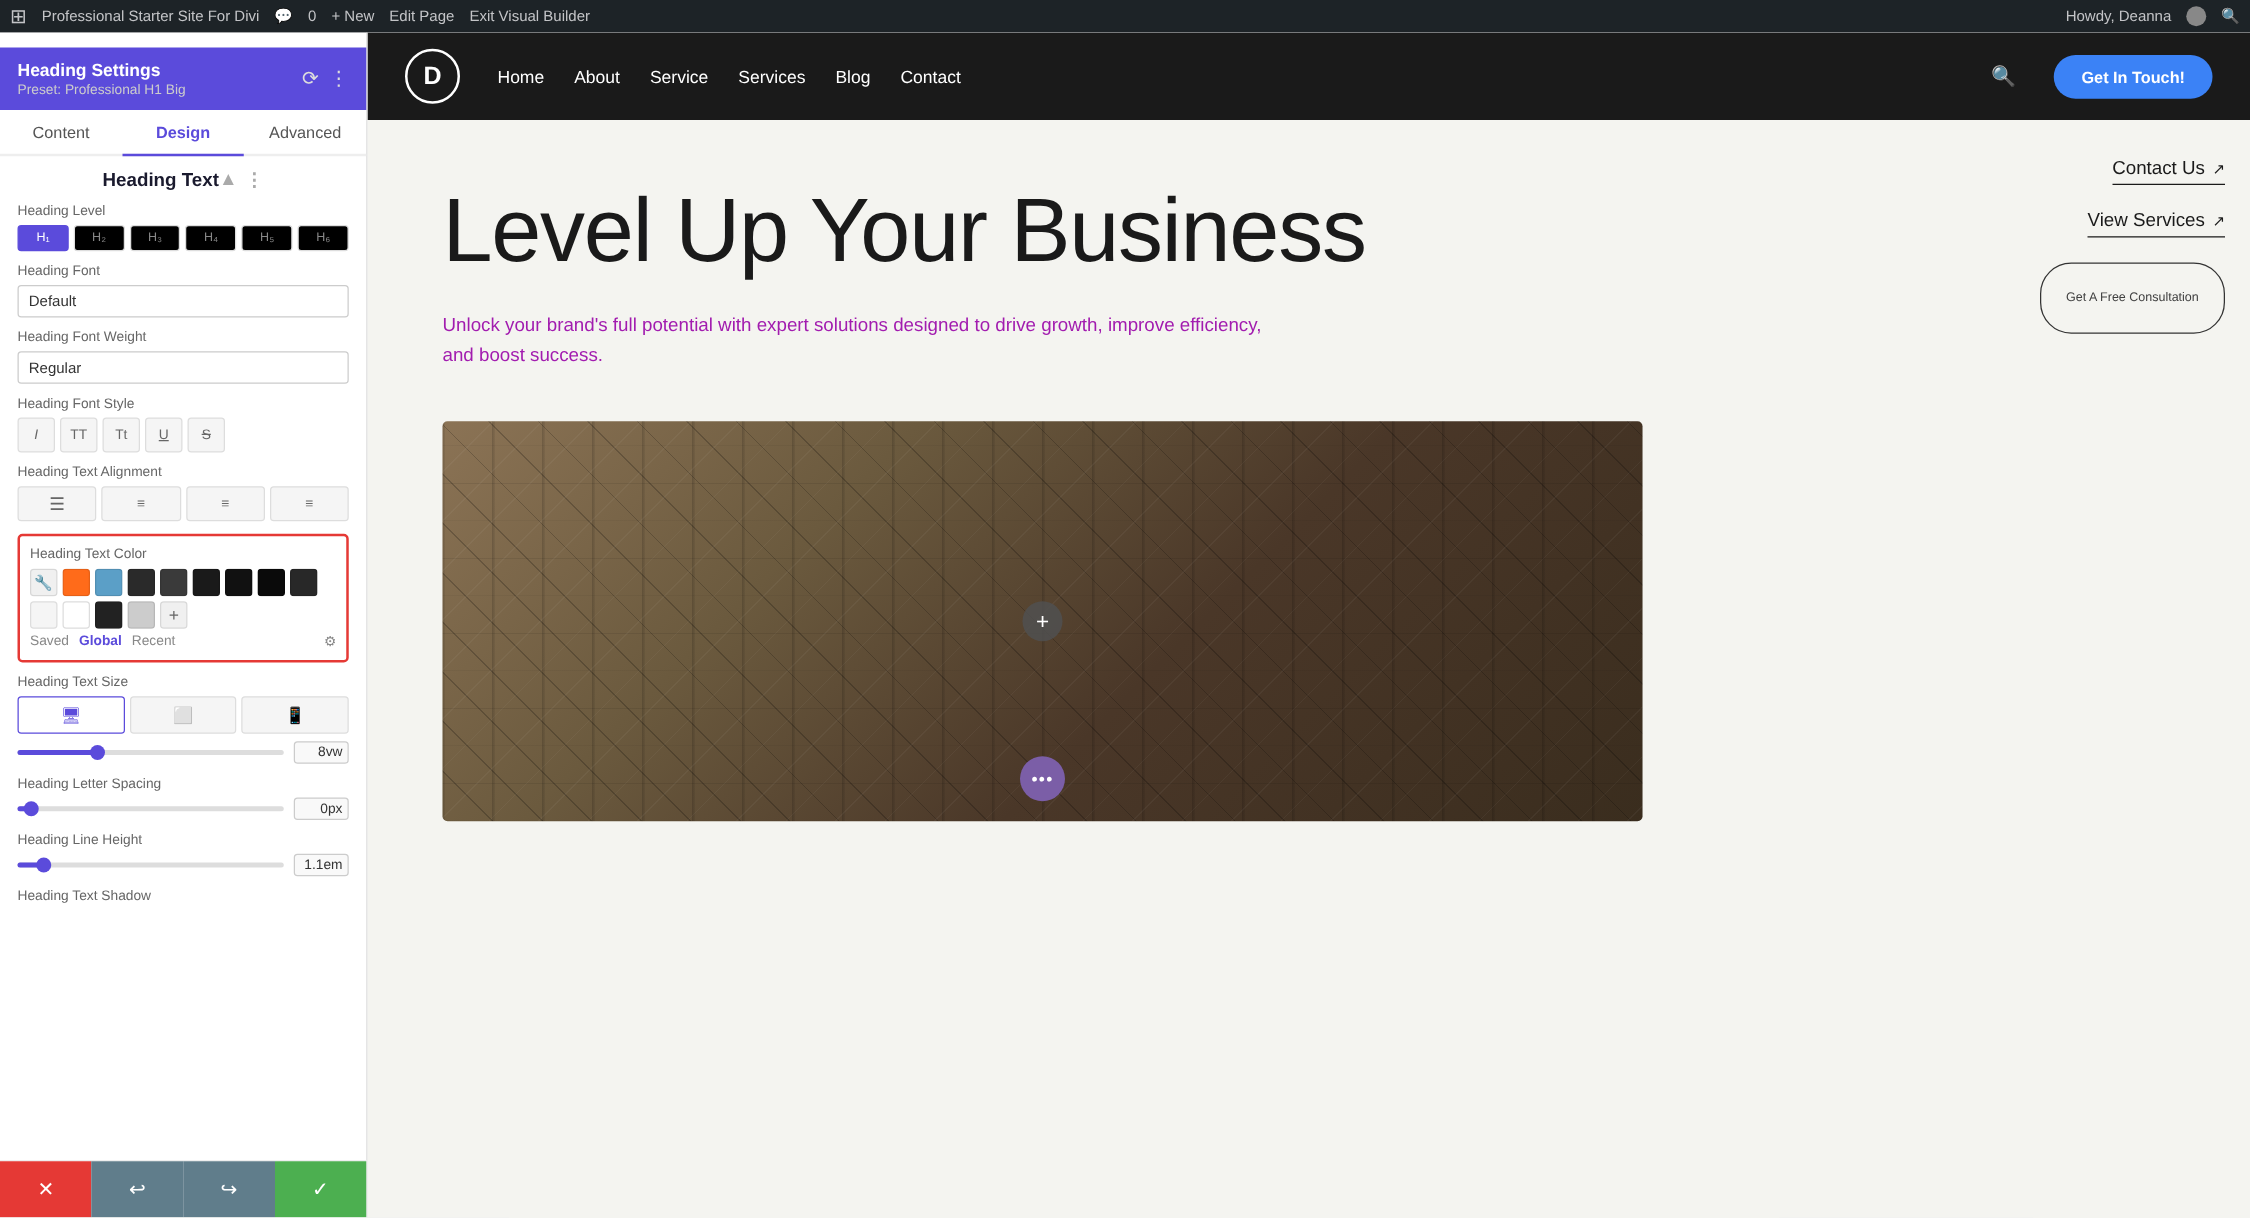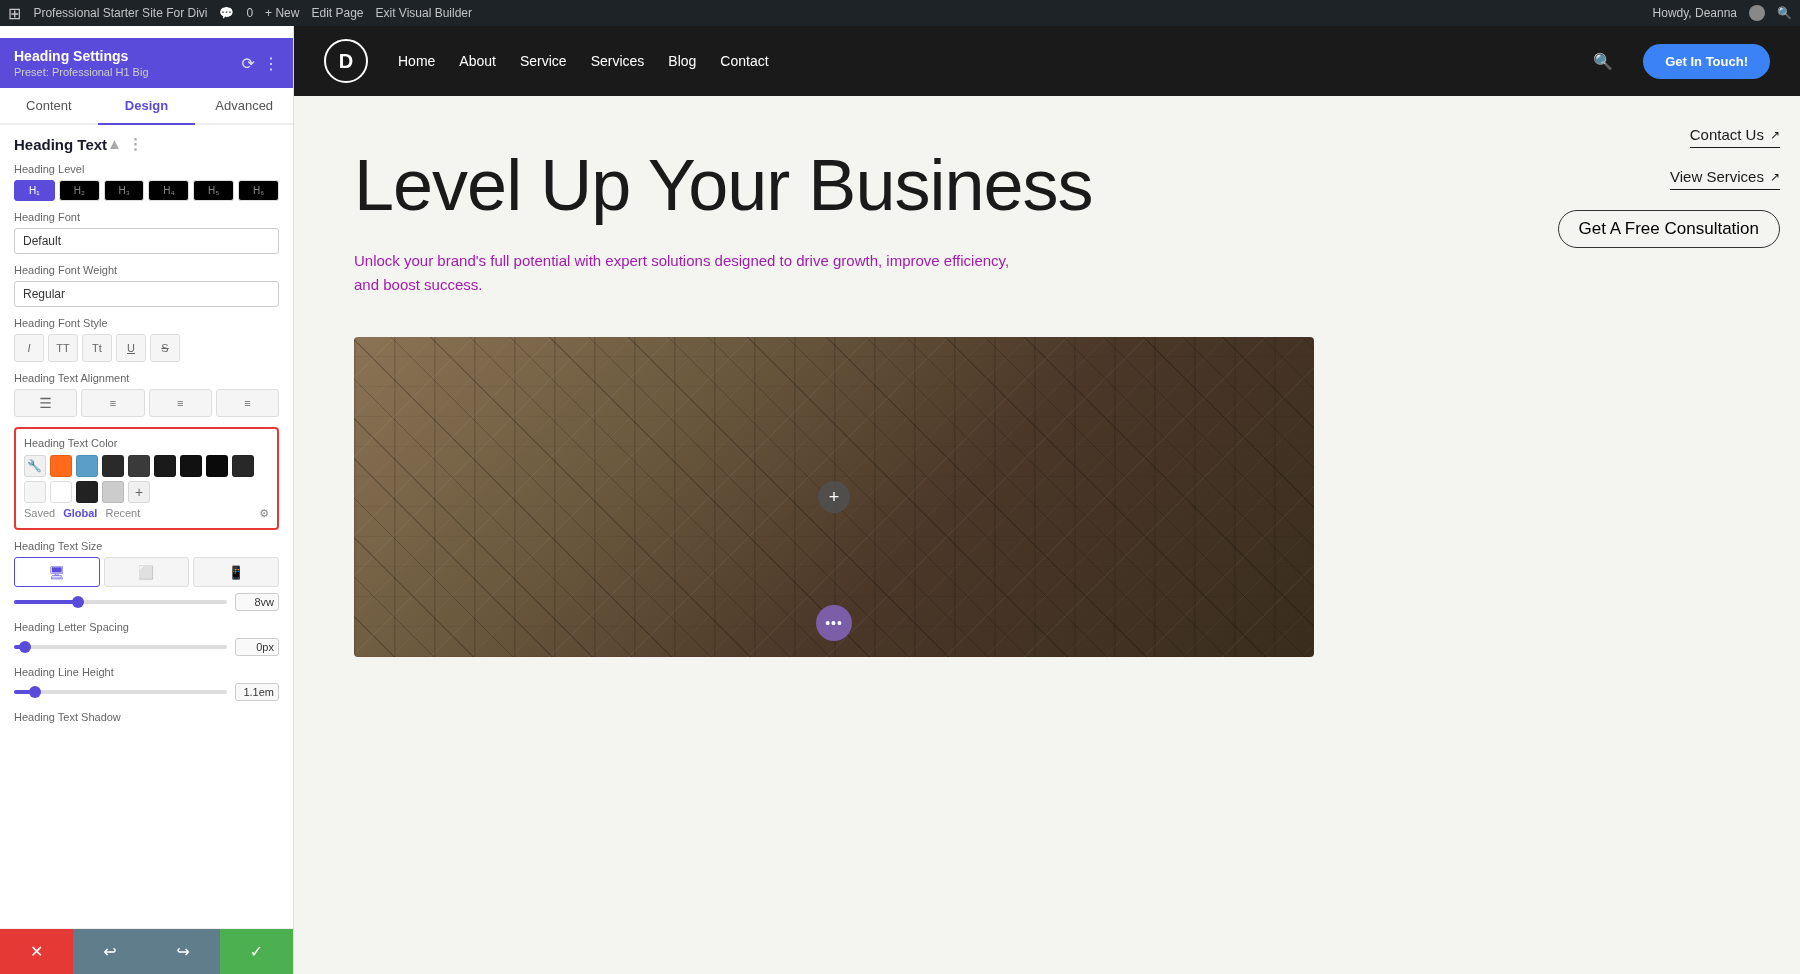--- a/index.html
+++ b/index.html
@@ -89,7 +89,7 @@
       margin-bottom: 6px;
       display: flex;
       align-items: center;
-      justify-content: flex-start;
+      justify-content: center;
     }
 
     .field-label {

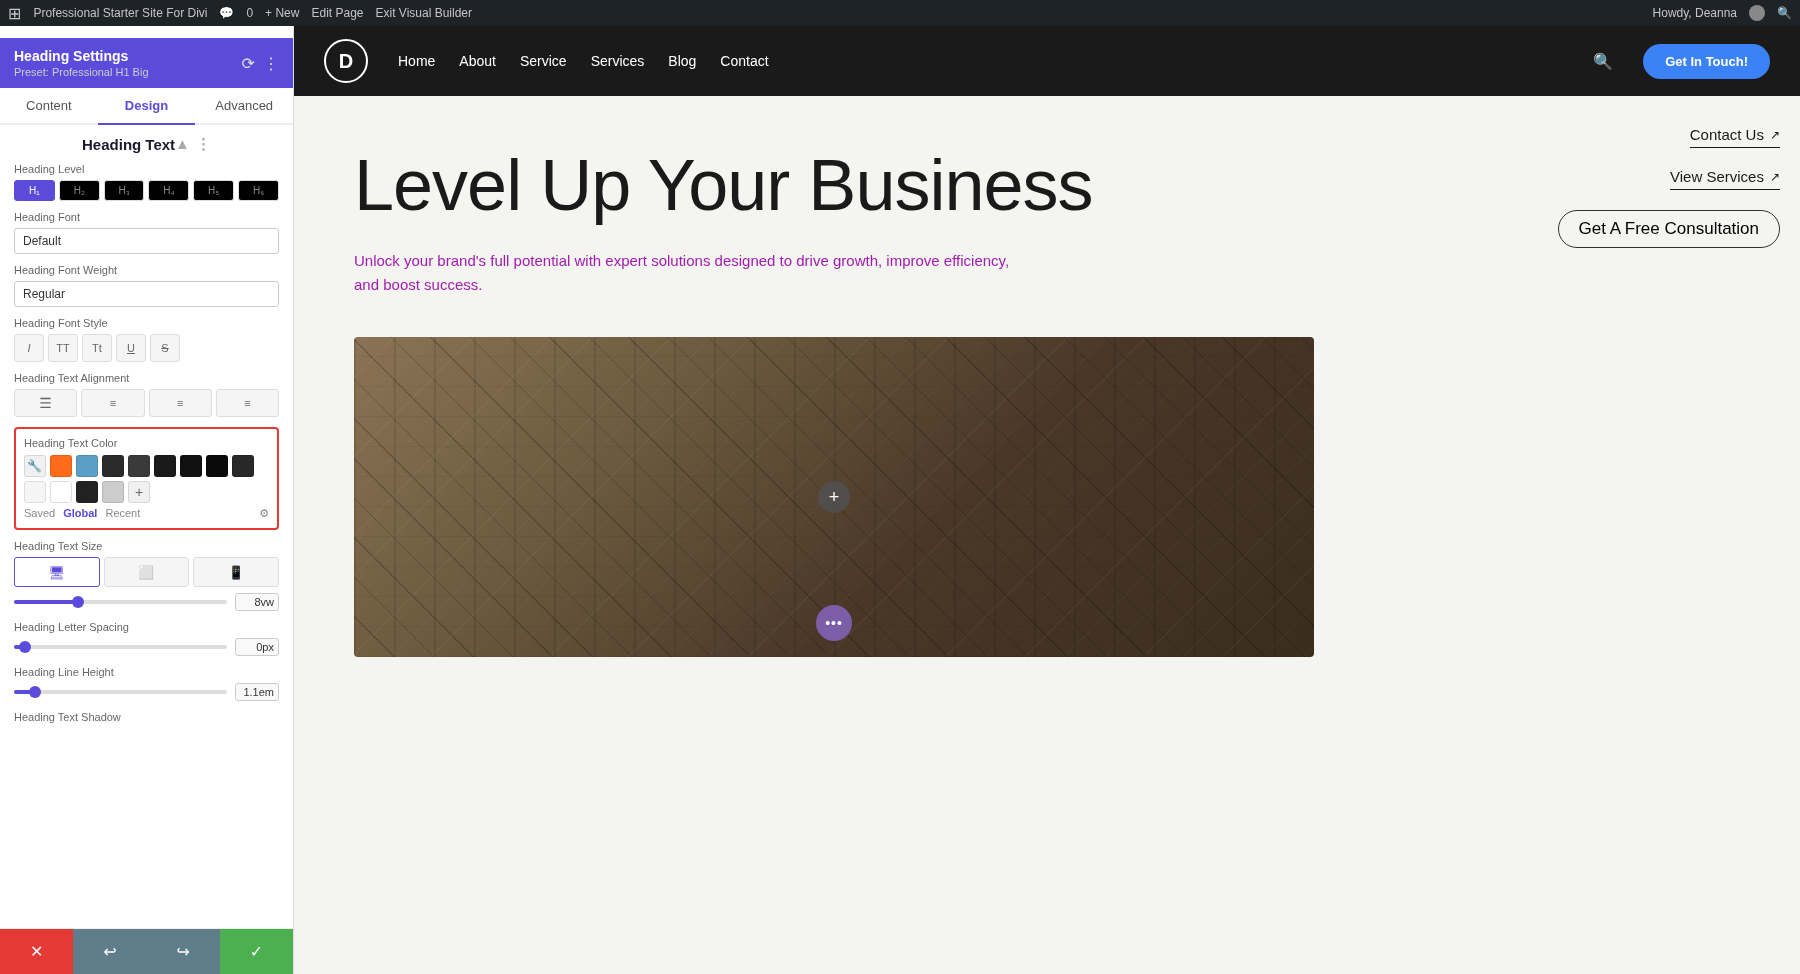--- a/index.html
+++ b/index.html
@@ -464,9 +464,9 @@
     .cta-button {
       border: 1.5px solid #333;
       border-radius: 25px;
-      padding: 8px 20px;
-      font-size: 17px;
-      color: #000000;
+      padding: 22px 20px;
+      font-size: 10px;
+      color: #404040;
       cursor: pointer;
       background: transparent;
       white-space: nowrap;

